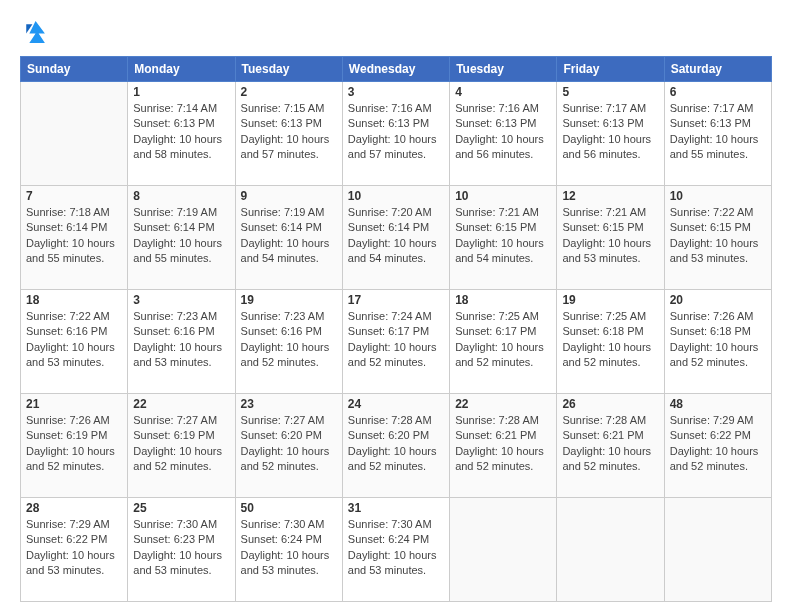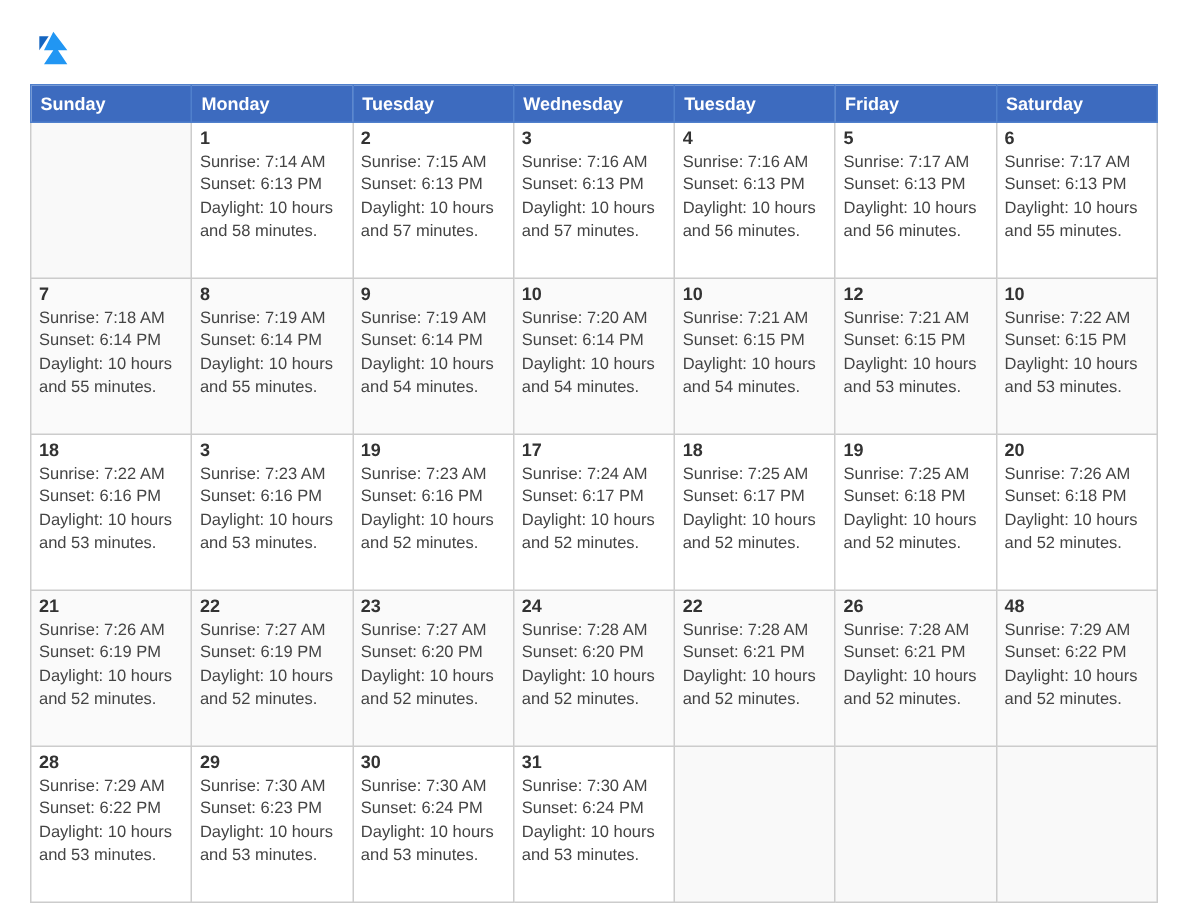--- a/index.html
+++ b/index.html
@@ -330,7 +330,7 @@
 and 53 minutes.</div>
           </td>
           <td>
-            <div class="day-num">29</div>
+            <div class="day-num">25</div>
             <div class="day-info" style="white-space: pre-line;">Sunrise: 7:30 AM
 Sunset: 6:23 PM
 Daylight: 10 hours

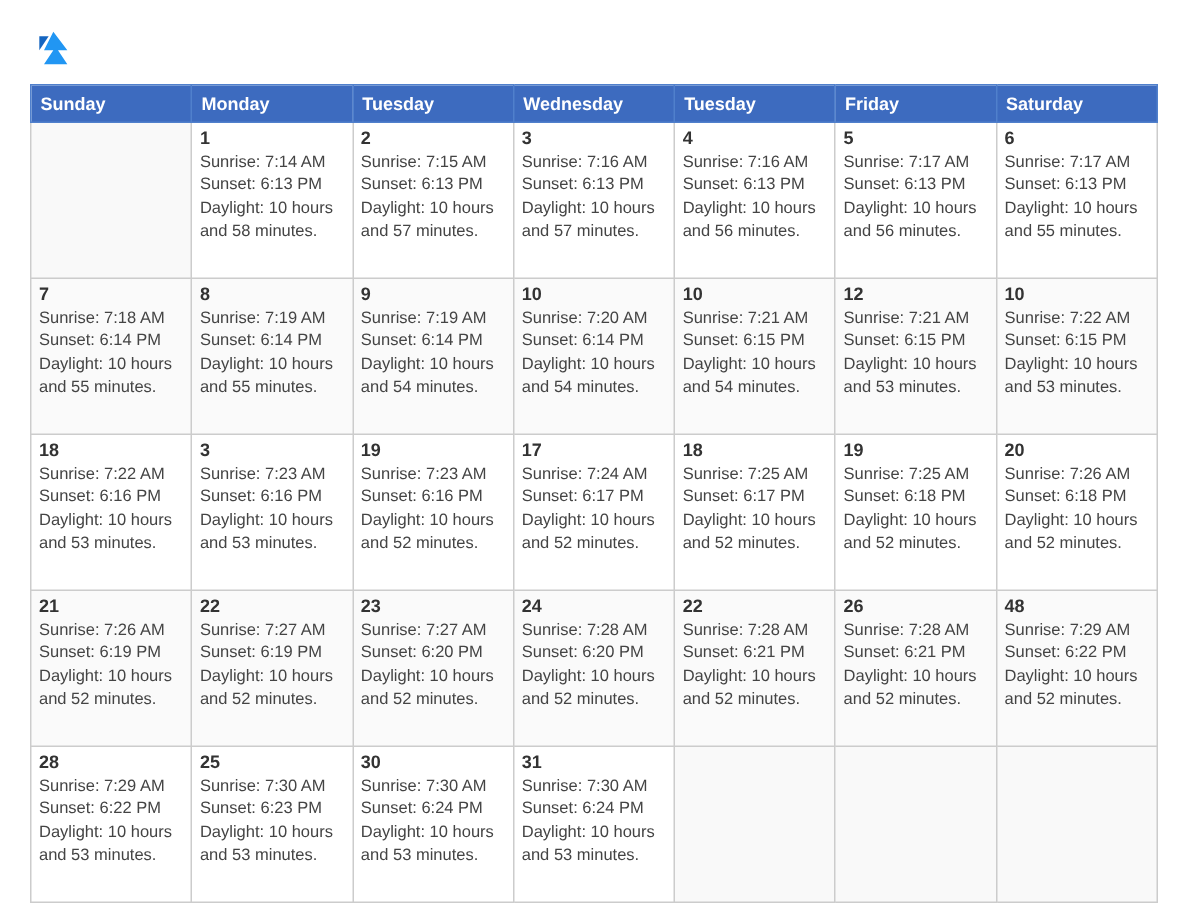--- a/index.html
+++ b/index.html
@@ -337,7 +337,7 @@
 and 53 minutes.</div>
           </td>
           <td>
-            <div class="day-num">30</div>
+            <div class="day-num">50</div>
             <div class="day-info" style="white-space: pre-line;">Sunrise: 7:30 AM
 Sunset: 6:24 PM
 Daylight: 10 hours

